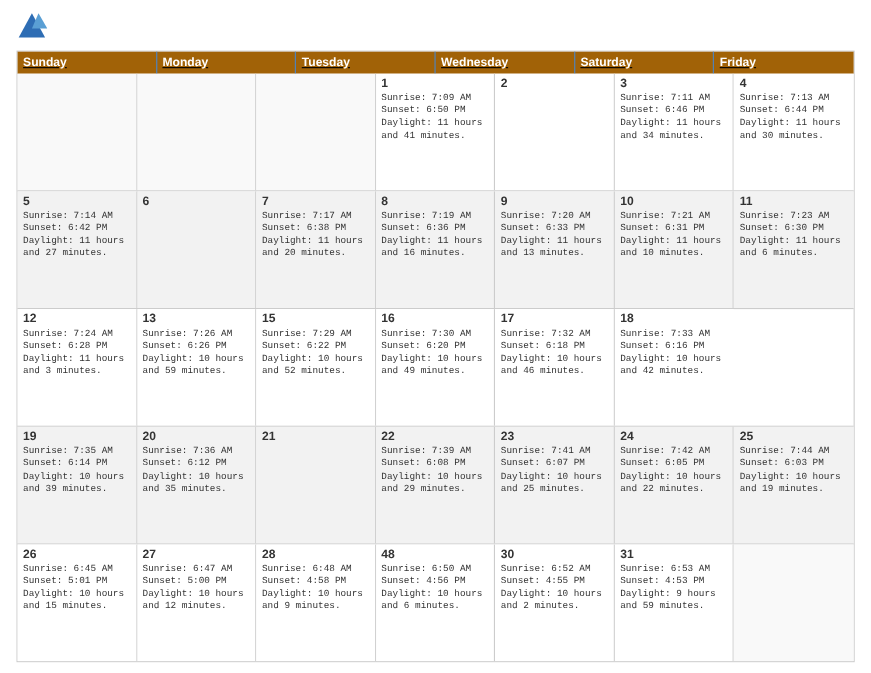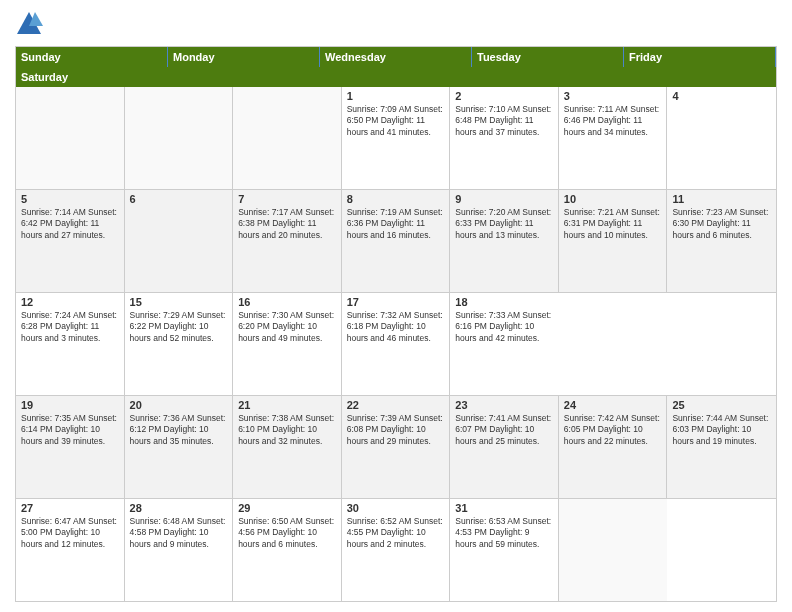--- a/index.html
+++ b/index.html
@@ -68,8 +68,9 @@
     }
     .cal-header {
       display: grid;
-      grid-template-columns: repeat(5, 1fr);
-      background: #4d7c0f;
+      grid-template-columns: repeat(6, 1fr);
+      background: #a16207;
+      text-decoration: underline;
     }
     .cal-header-cell {
       color: #fff;

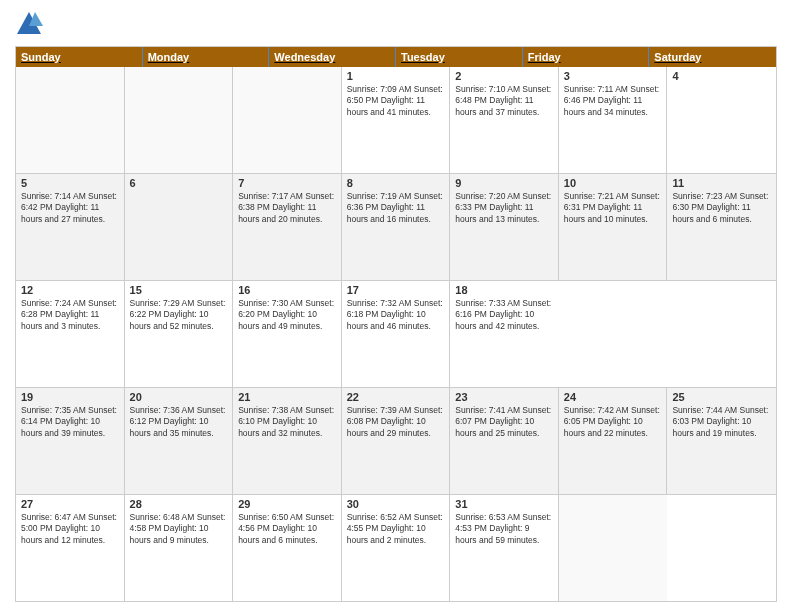--- a/index.html
+++ b/index.html
@@ -142,8 +142,8 @@
     <div class="cal-header">
     <div class="cal-header-cell">Sunday</div>
         <div class="cal-header-cell">Monday</div>
+        <div class="cal-header-cell">Tuesday</div>
         <div class="cal-header-cell">Wednesday</div>
-        <div class="cal-header-cell">Tuesday</div>
         <div class="cal-header-cell">Friday</div>
         <div class="cal-header-cell">Saturday</div>
       </div>

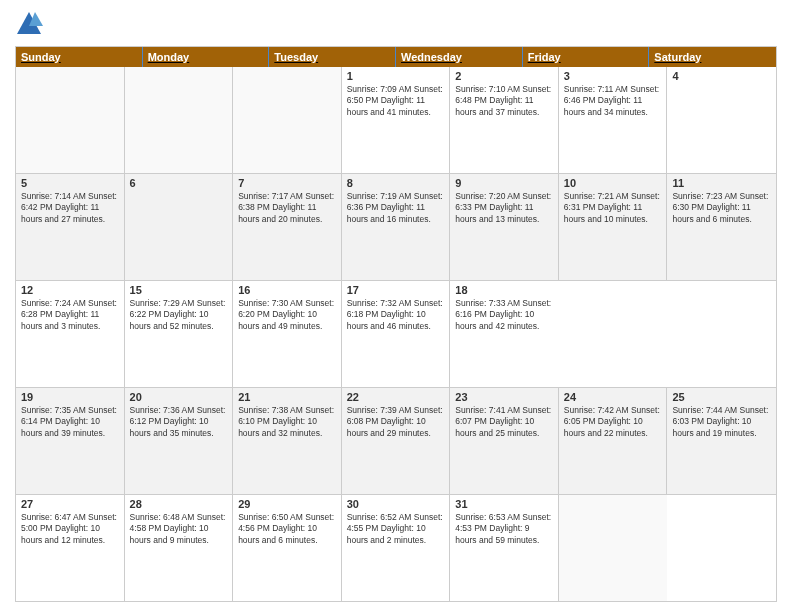--- a/index.html
+++ b/index.html
@@ -144,8 +144,8 @@
         <div class="cal-header-cell">Monday</div>
         <div class="cal-header-cell">Tuesday</div>
         <div class="cal-header-cell">Wednesday</div>
+        <div class="cal-header-cell">Saturday</div>
         <div class="cal-header-cell">Friday</div>
-        <div class="cal-header-cell">Saturday</div>
       </div>
     <div class="cal-body">
     <div class="cal-row">

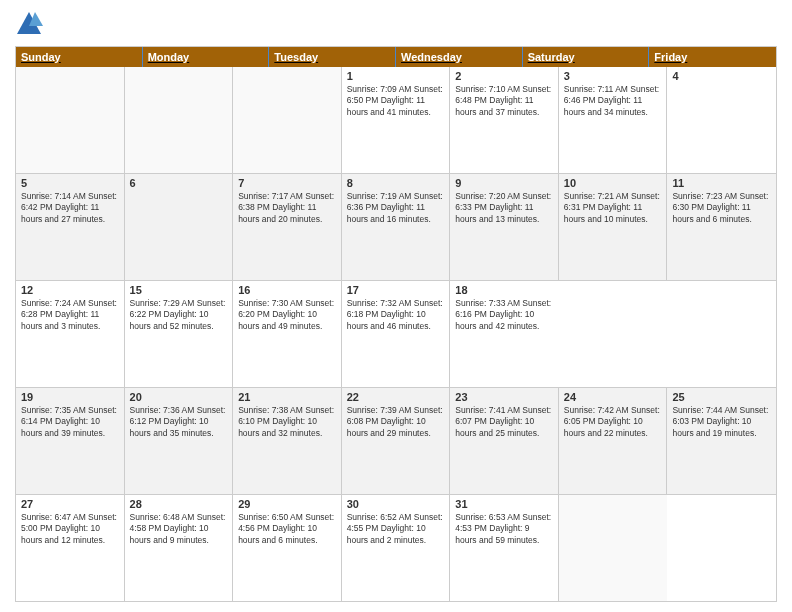--- a/index.html
+++ b/index.html
@@ -115,6 +115,7 @@
       font-size: 8.5px;
       line-height: 1.35;
       color: #333;
+      font-family: Liberation Mono, monospace;
     }
   </style>
 </head>

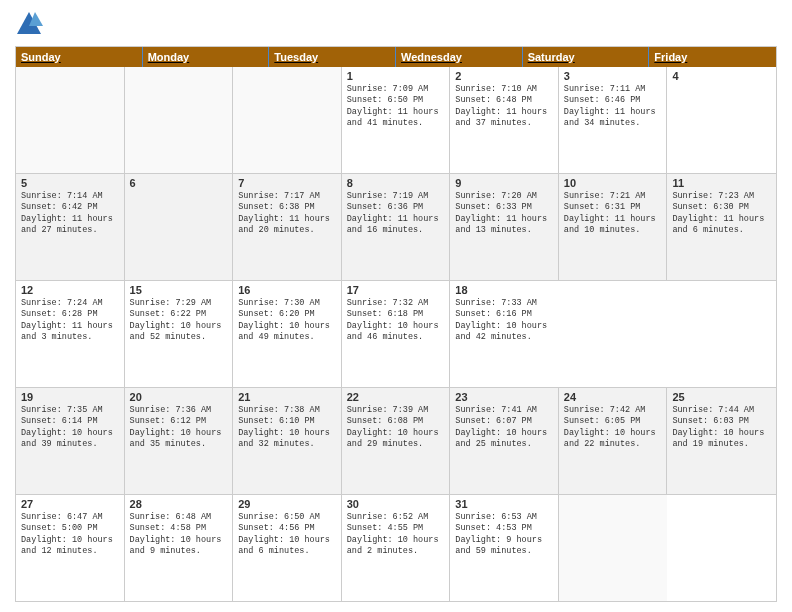--- a/index.html
+++ b/index.html
@@ -162,10 +162,6 @@
           </div>
           <div class="cal-cell">
             <span class="day-num">2</span>
-            <div class="cell-text">Sunrise: 7:10 AM
-Sunset: 6:48 PM
-Daylight: 11 hours
-and 37 minutes.</div>
           </div>
           <div class="cal-cell">
             <span class="day-num">3</span>

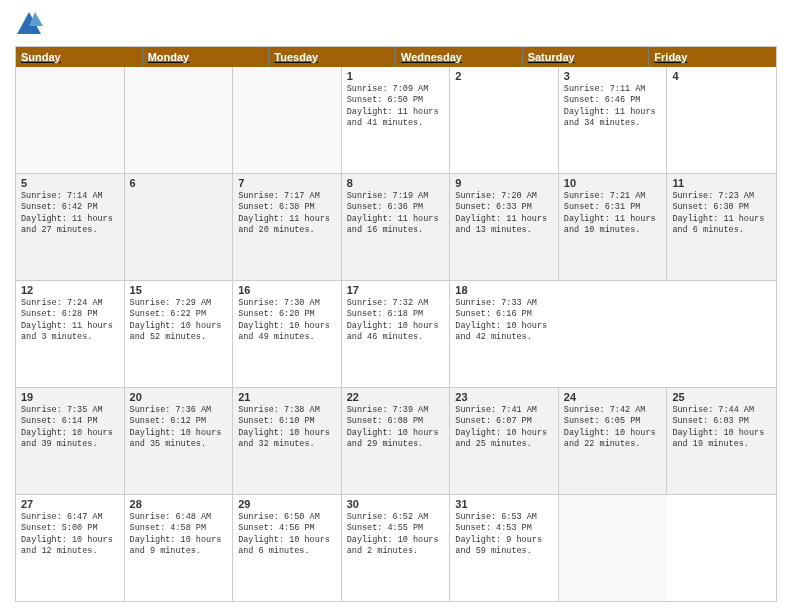--- a/index.html
+++ b/index.html
@@ -172,6 +172,10 @@
           </div>
           <div class="cal-cell">
             <span class="day-num">4</span>
+            <div class="cell-text">Sunrise: 7:13 AM
+Sunset: 6:44 PM
+Daylight: 11 hours
+and 30 minutes.</div>
           </div>
         </div>
         <div class="cal-row">

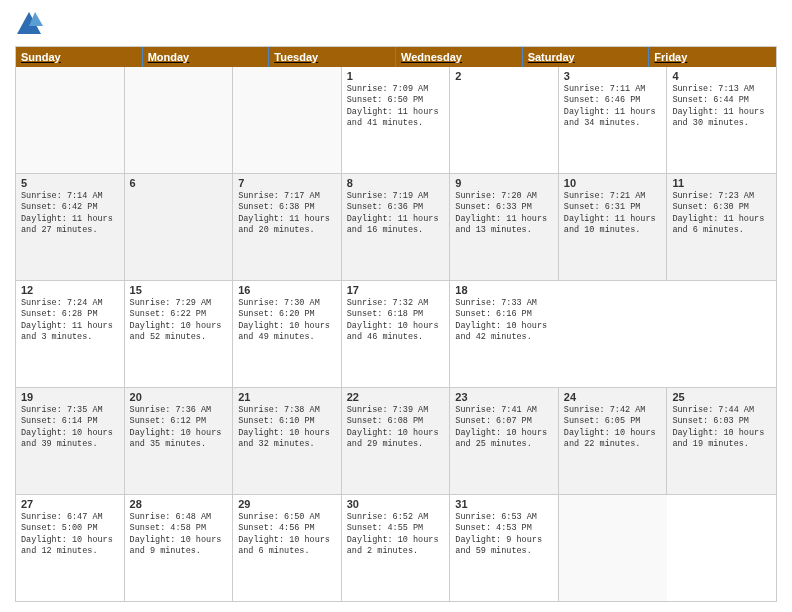--- a/index.html
+++ b/index.html
@@ -234,6 +234,13 @@
 and 3 minutes.</div>
           </div>
           <div class="cal-cell">
+            <span class="day-num">13</span>
+            <div class="cell-text">Sunrise: 7:26 AM
+Sunset: 6:26 PM
+Daylight: 10 hours
+and 59 minutes.</div>
+          </div>
+          <div class="cal-cell">
             <span class="day-num">15</span>
             <div class="cell-text">Sunrise: 7:29 AM
 Sunset: 6:22 PM

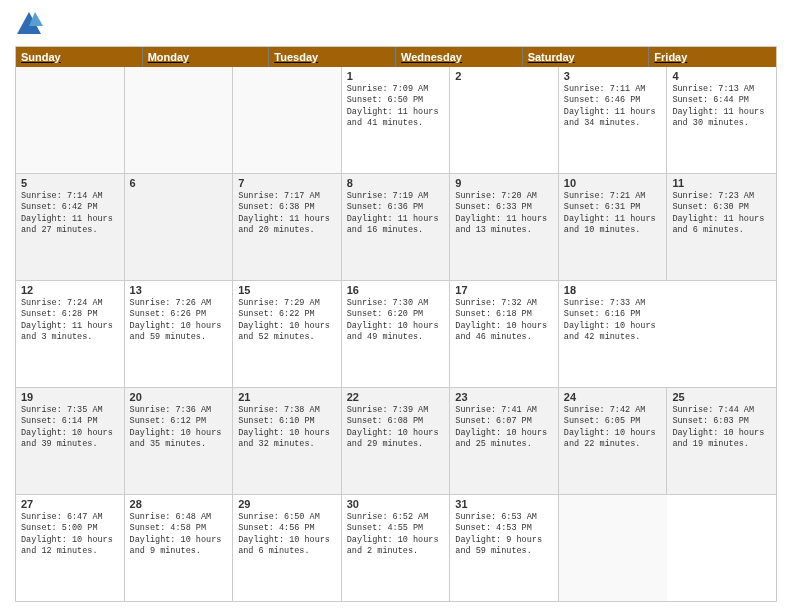--- a/index.html
+++ b/index.html
@@ -286,10 +286,6 @@
           </div>
           <div class="cal-cell shaded">
             <span class="day-num">21</span>
-            <div class="cell-text">Sunrise: 7:38 AM
-Sunset: 6:10 PM
-Daylight: 10 hours
-and 32 minutes.</div>
           </div>
           <div class="cal-cell shaded">
             <span class="day-num">22</span>

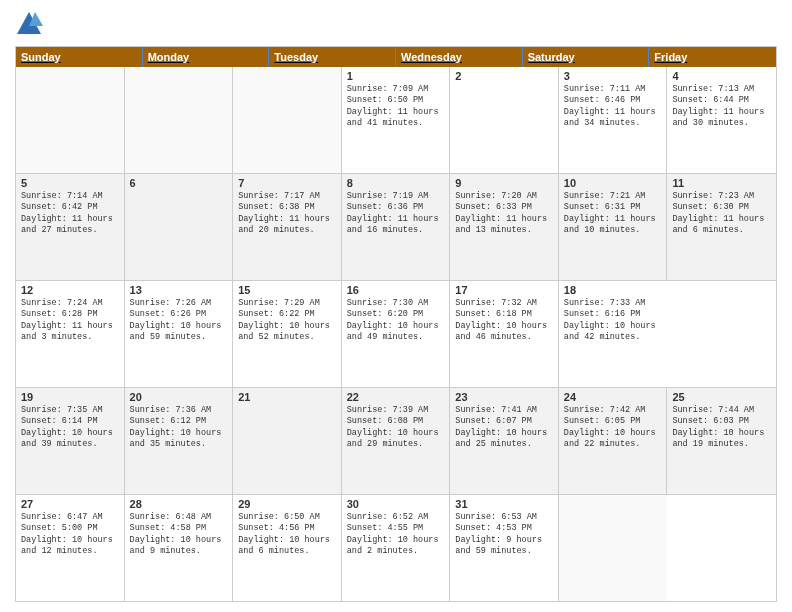--- a/index.html
+++ b/index.html
@@ -318,6 +318,13 @@
         </div>
         <div class="cal-row">
           <div class="cal-cell">
+            <span class="day-num">26</span>
+            <div class="cell-text">Sunrise: 6:45 AM
+Sunset: 5:01 PM
+Daylight: 10 hours
+and 15 minutes.</div>
+          </div>
+          <div class="cal-cell">
             <span class="day-num">27</span>
             <div class="cell-text">Sunrise: 6:47 AM
 Sunset: 5:00 PM

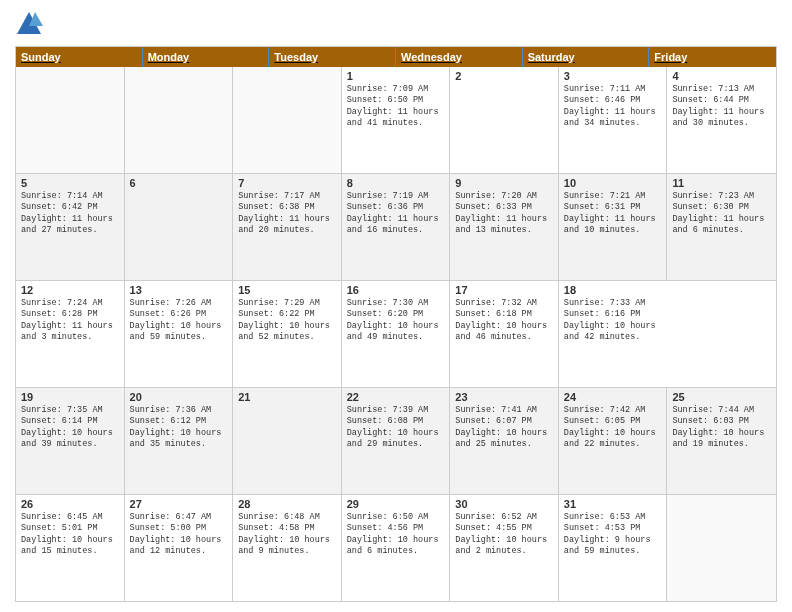--- a/index.html
+++ b/index.html
@@ -339,7 +339,7 @@
 and 9 minutes.</div>
           </div>
           <div class="cal-cell">
-            <span class="day-num">29</span>
+            <span class="day-num">48</span>
             <div class="cell-text">Sunrise: 6:50 AM
 Sunset: 4:56 PM
 Daylight: 10 hours

